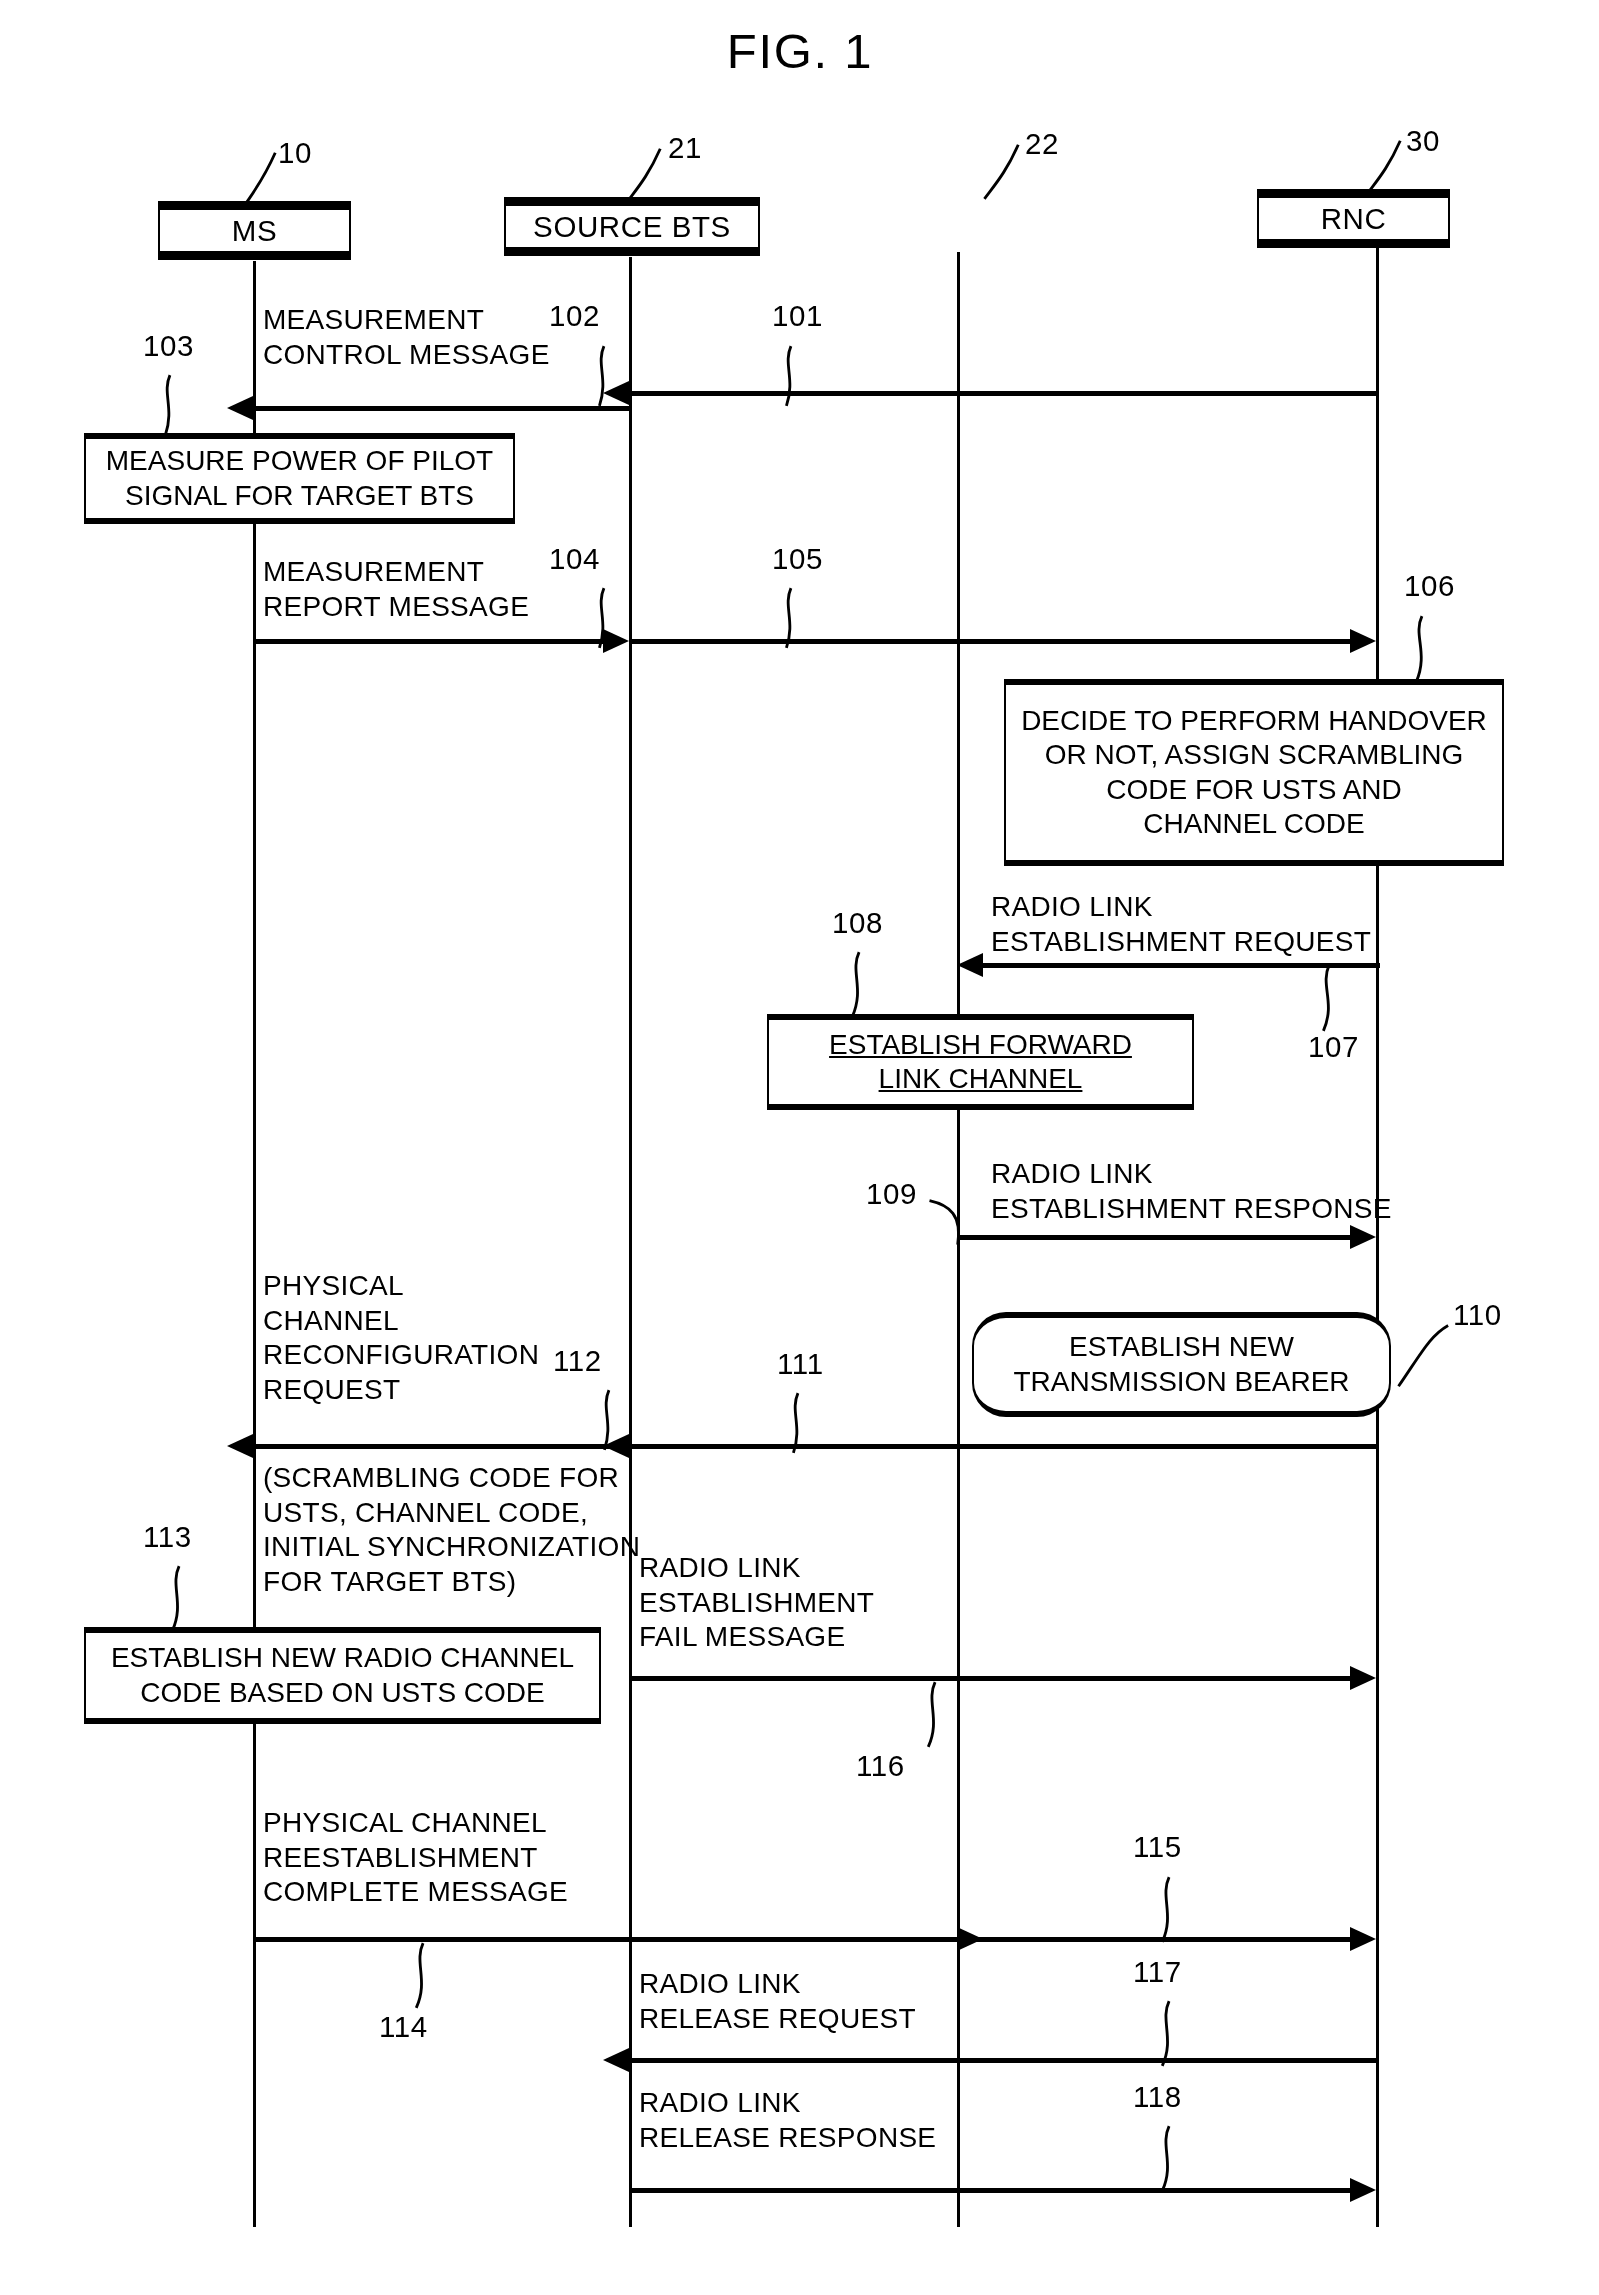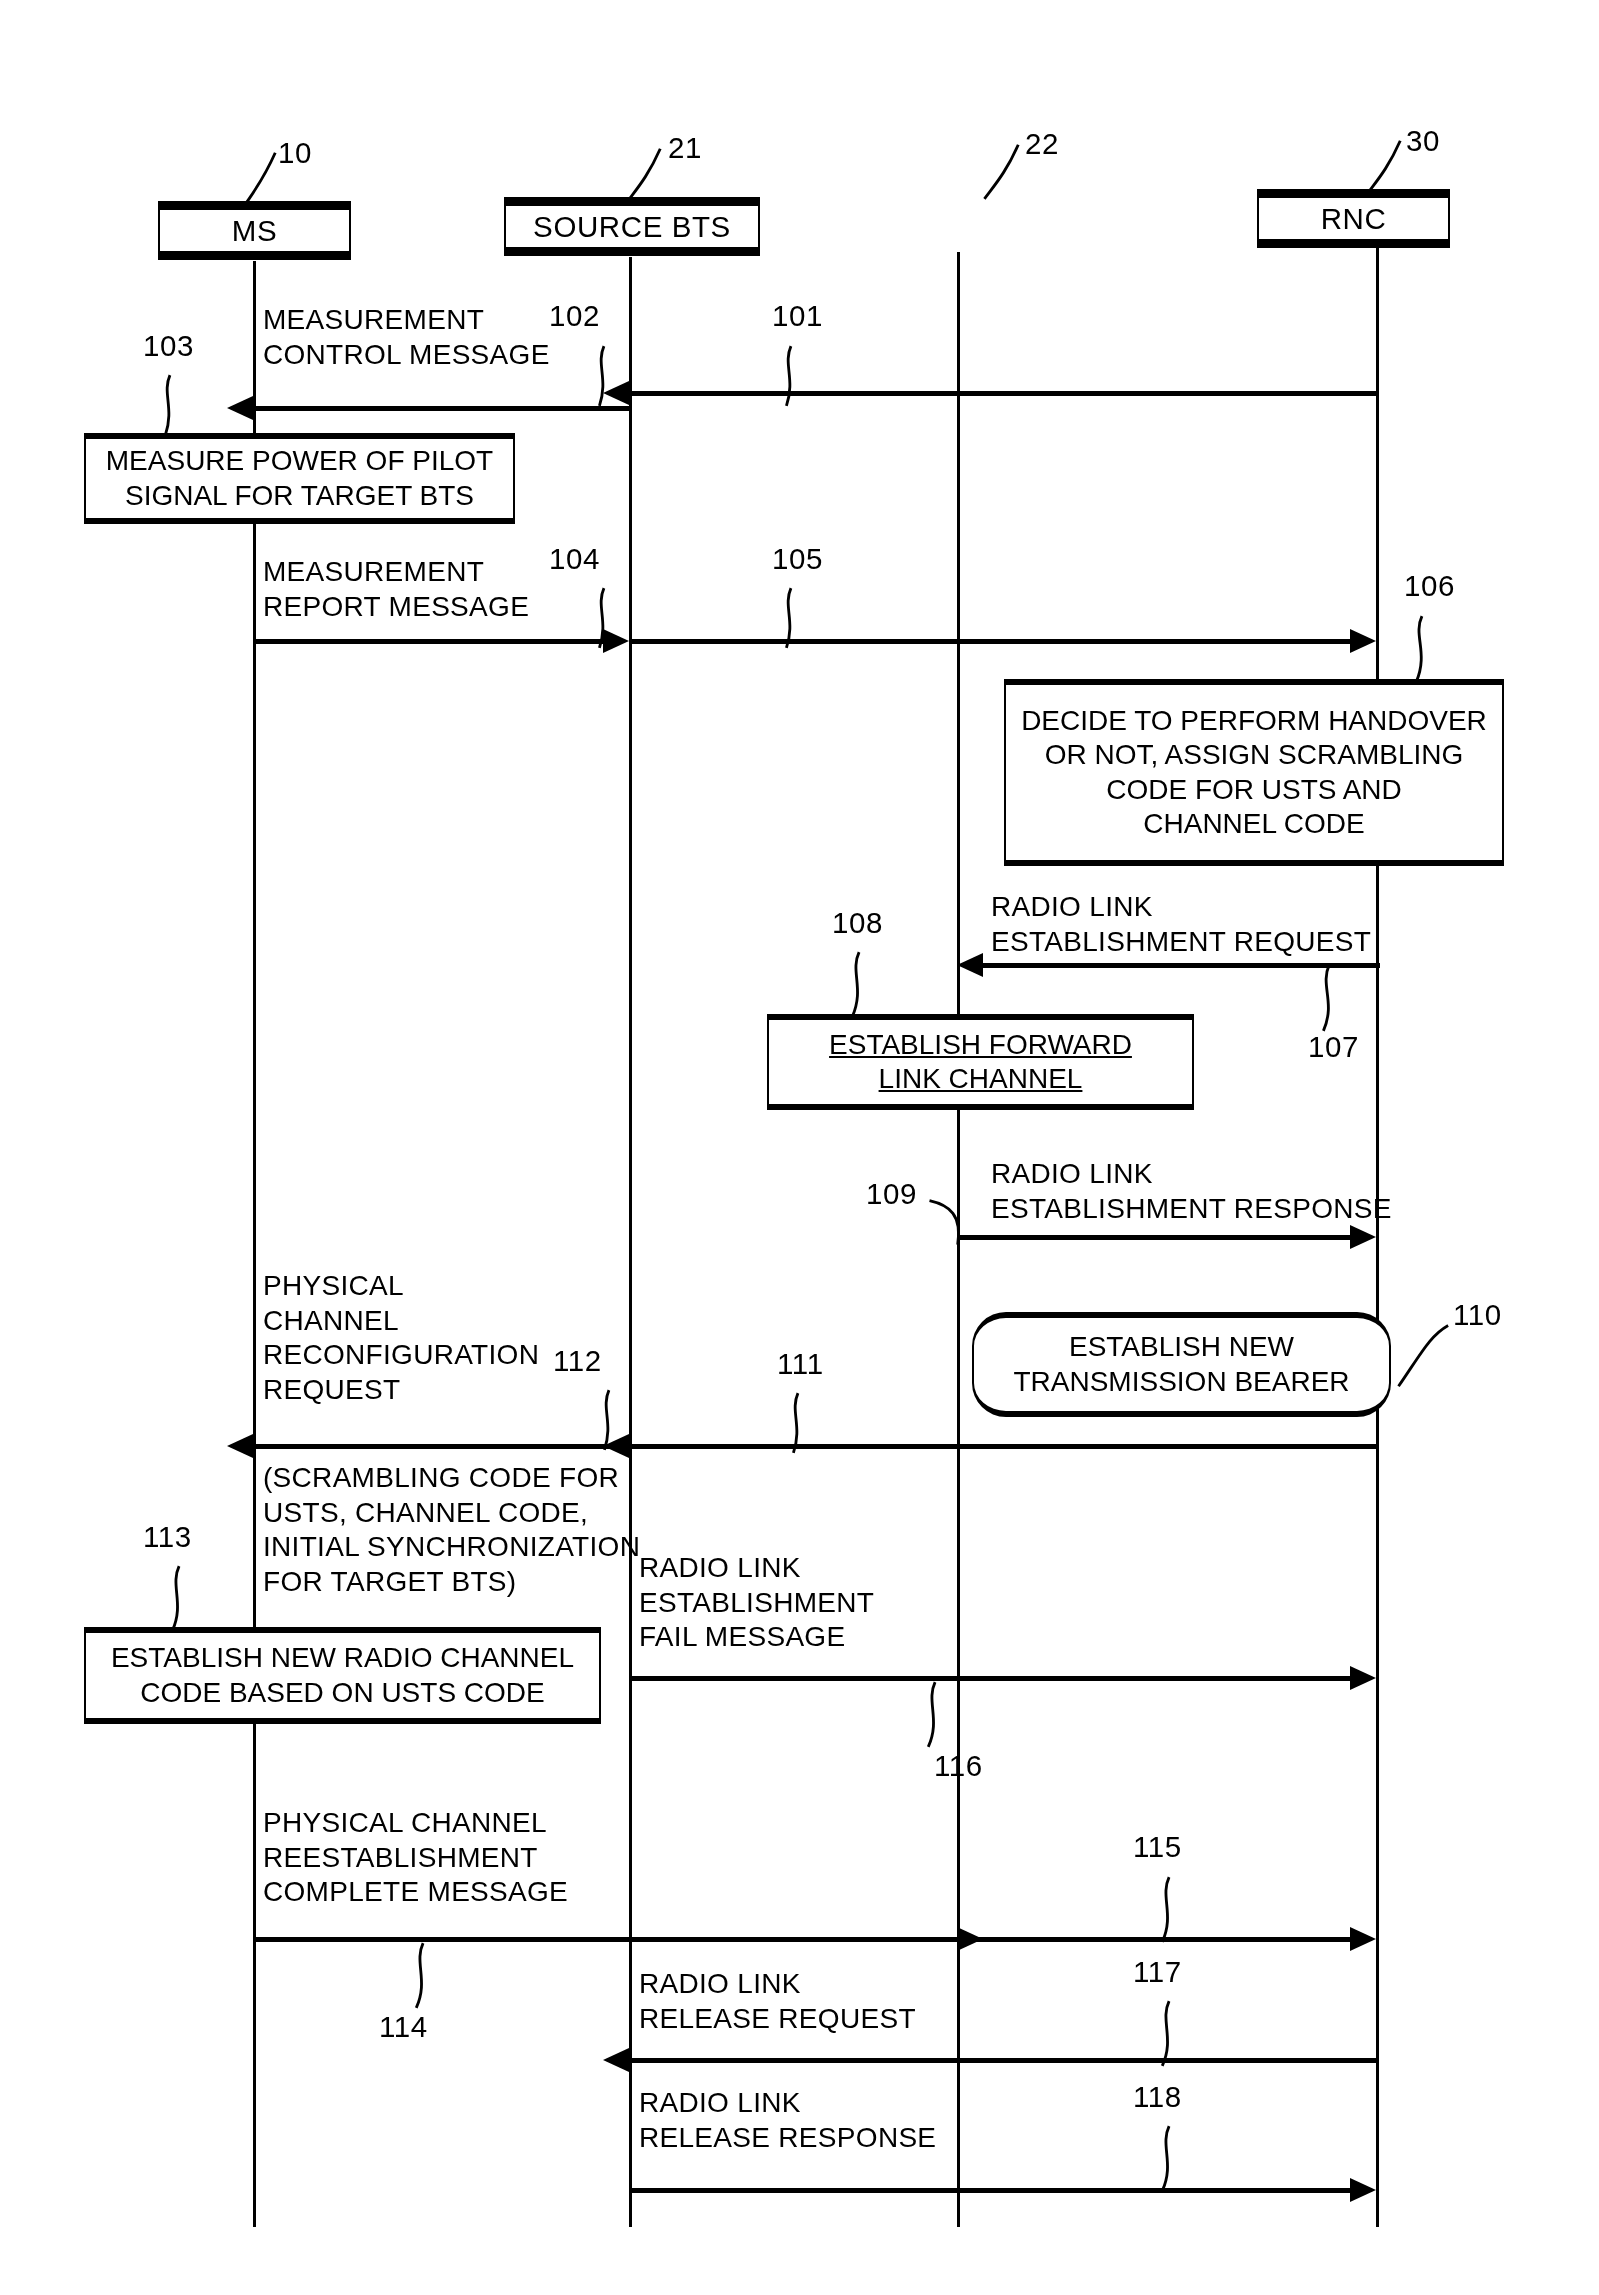--- a/index.html
+++ b/index.html
@@ -125,6 +125,7 @@
 
 <div id="page">
 
+  <div id="fig-title">FIG. 1</div>
 
   <div class="actor-box" style="left:158px; top:201px; width:193px; height:59px;">
     <span>MS</span>

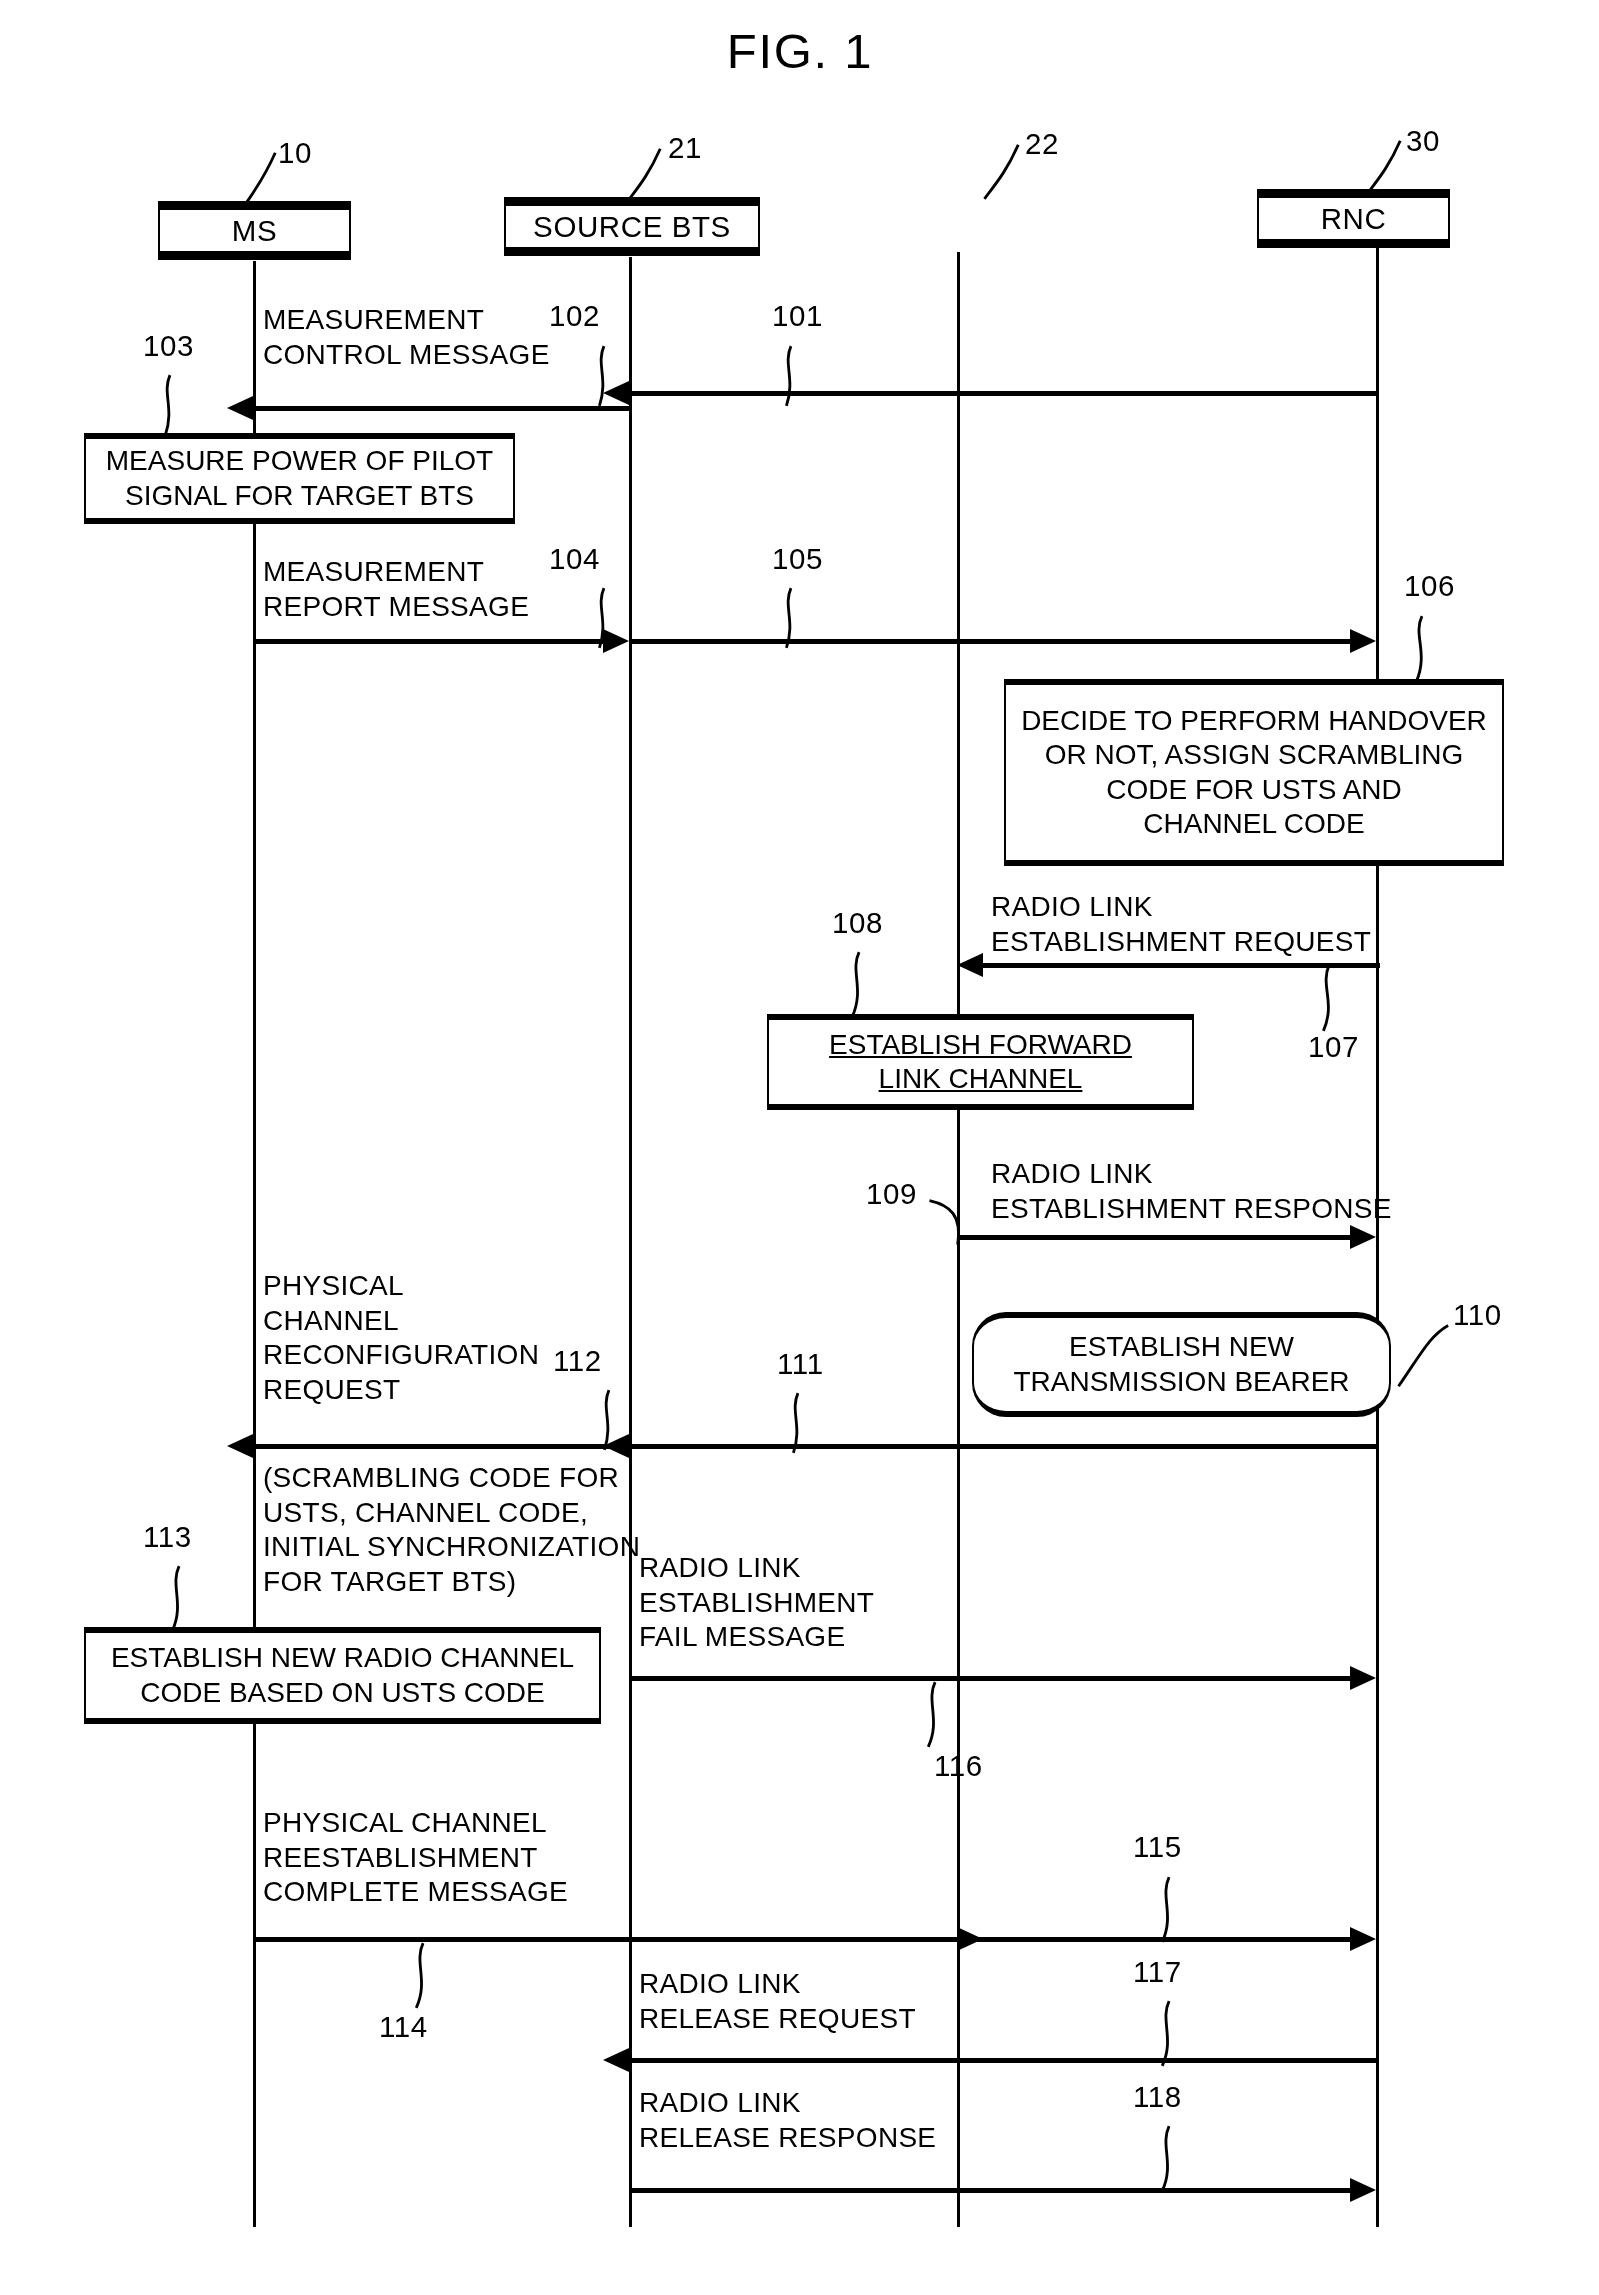--- a/index.html
+++ b/index.html
@@ -294,7 +294,7 @@
   <svg class="leader" style="left:909px; top:1681px; width:51px; height:67px;" viewBox="0 0 90 118">
     <path d="M 46 2 C 30 36, 56 68, 34 116"></path>
   </svg>
-  <div class="refnum" style="left:934px; top:1749px;">116</div>
+  <div class="refnum" style="left:856px; top:1749px;">116</div>
 
   <div class="proc-box" style="left:84px; top:1627px; width:517px; height:97px;">
     <div>ESTABLISH NEW RADIO CHANNEL</div>

